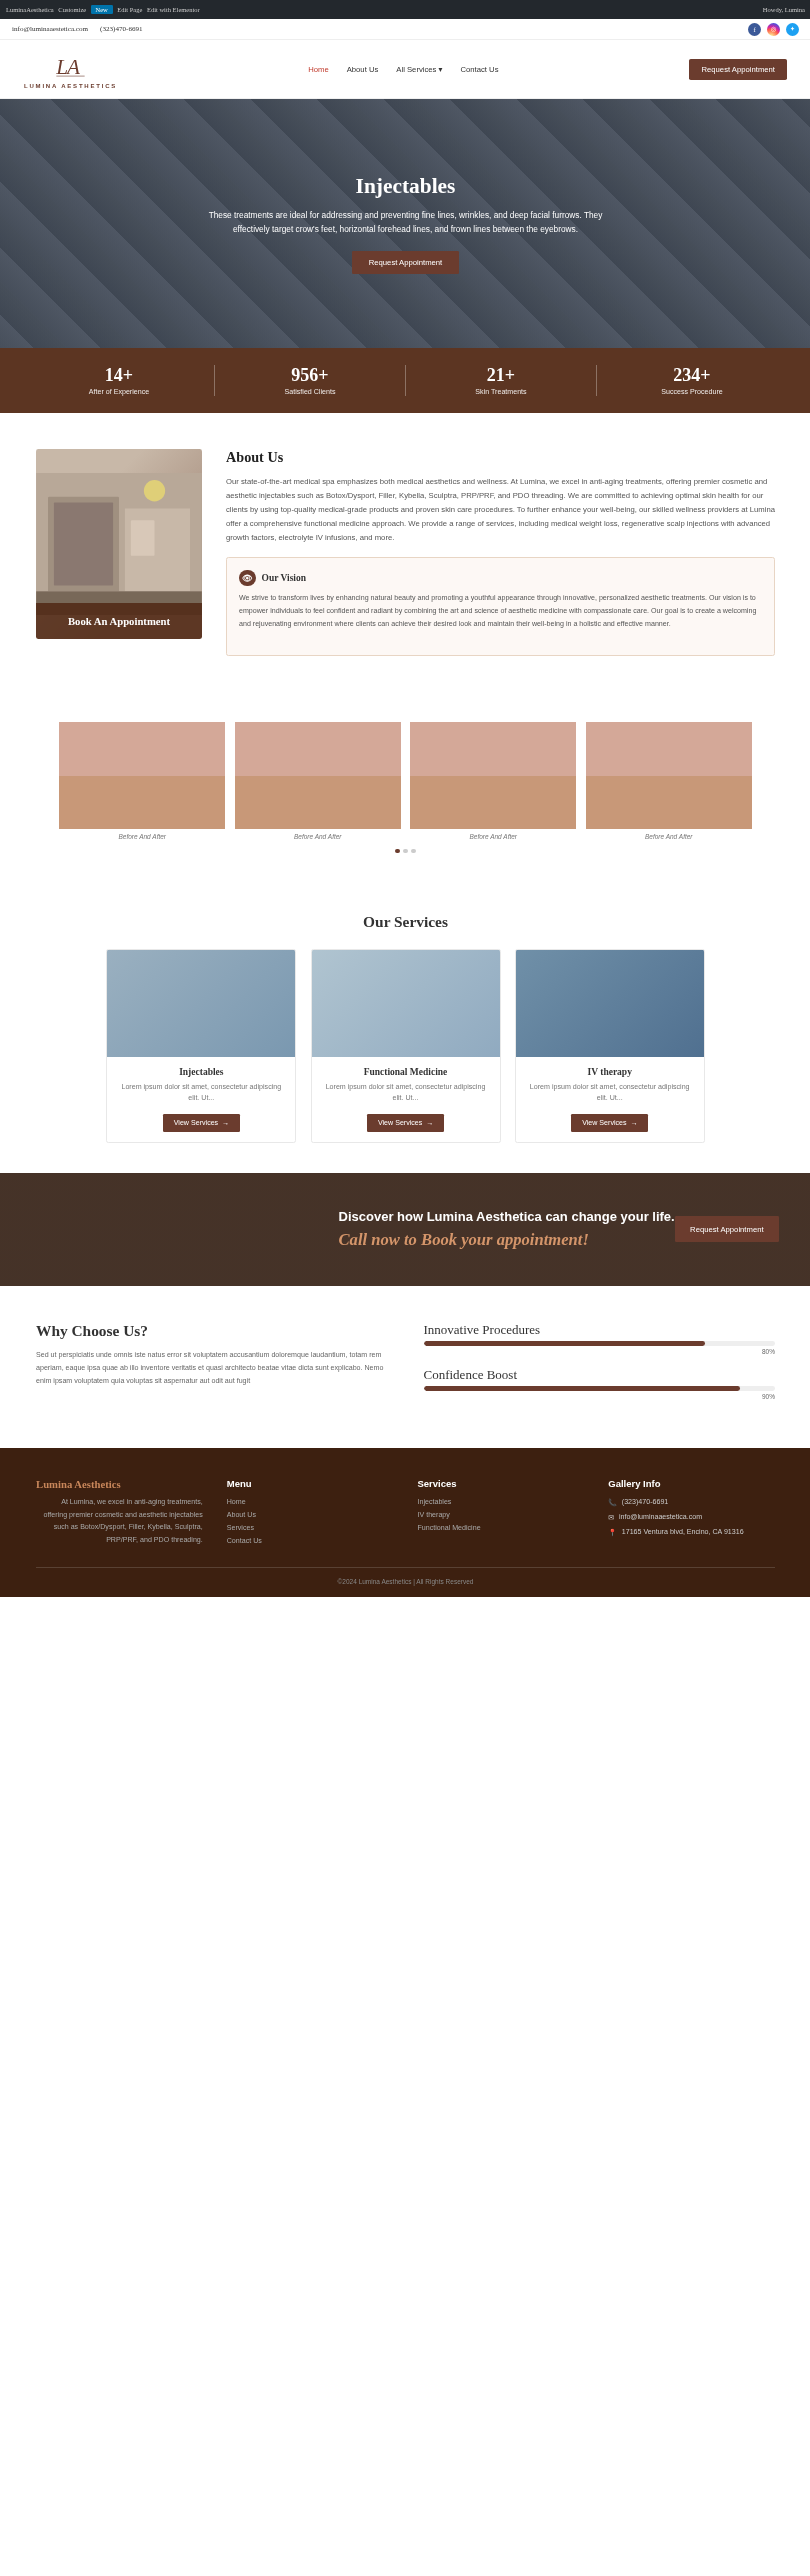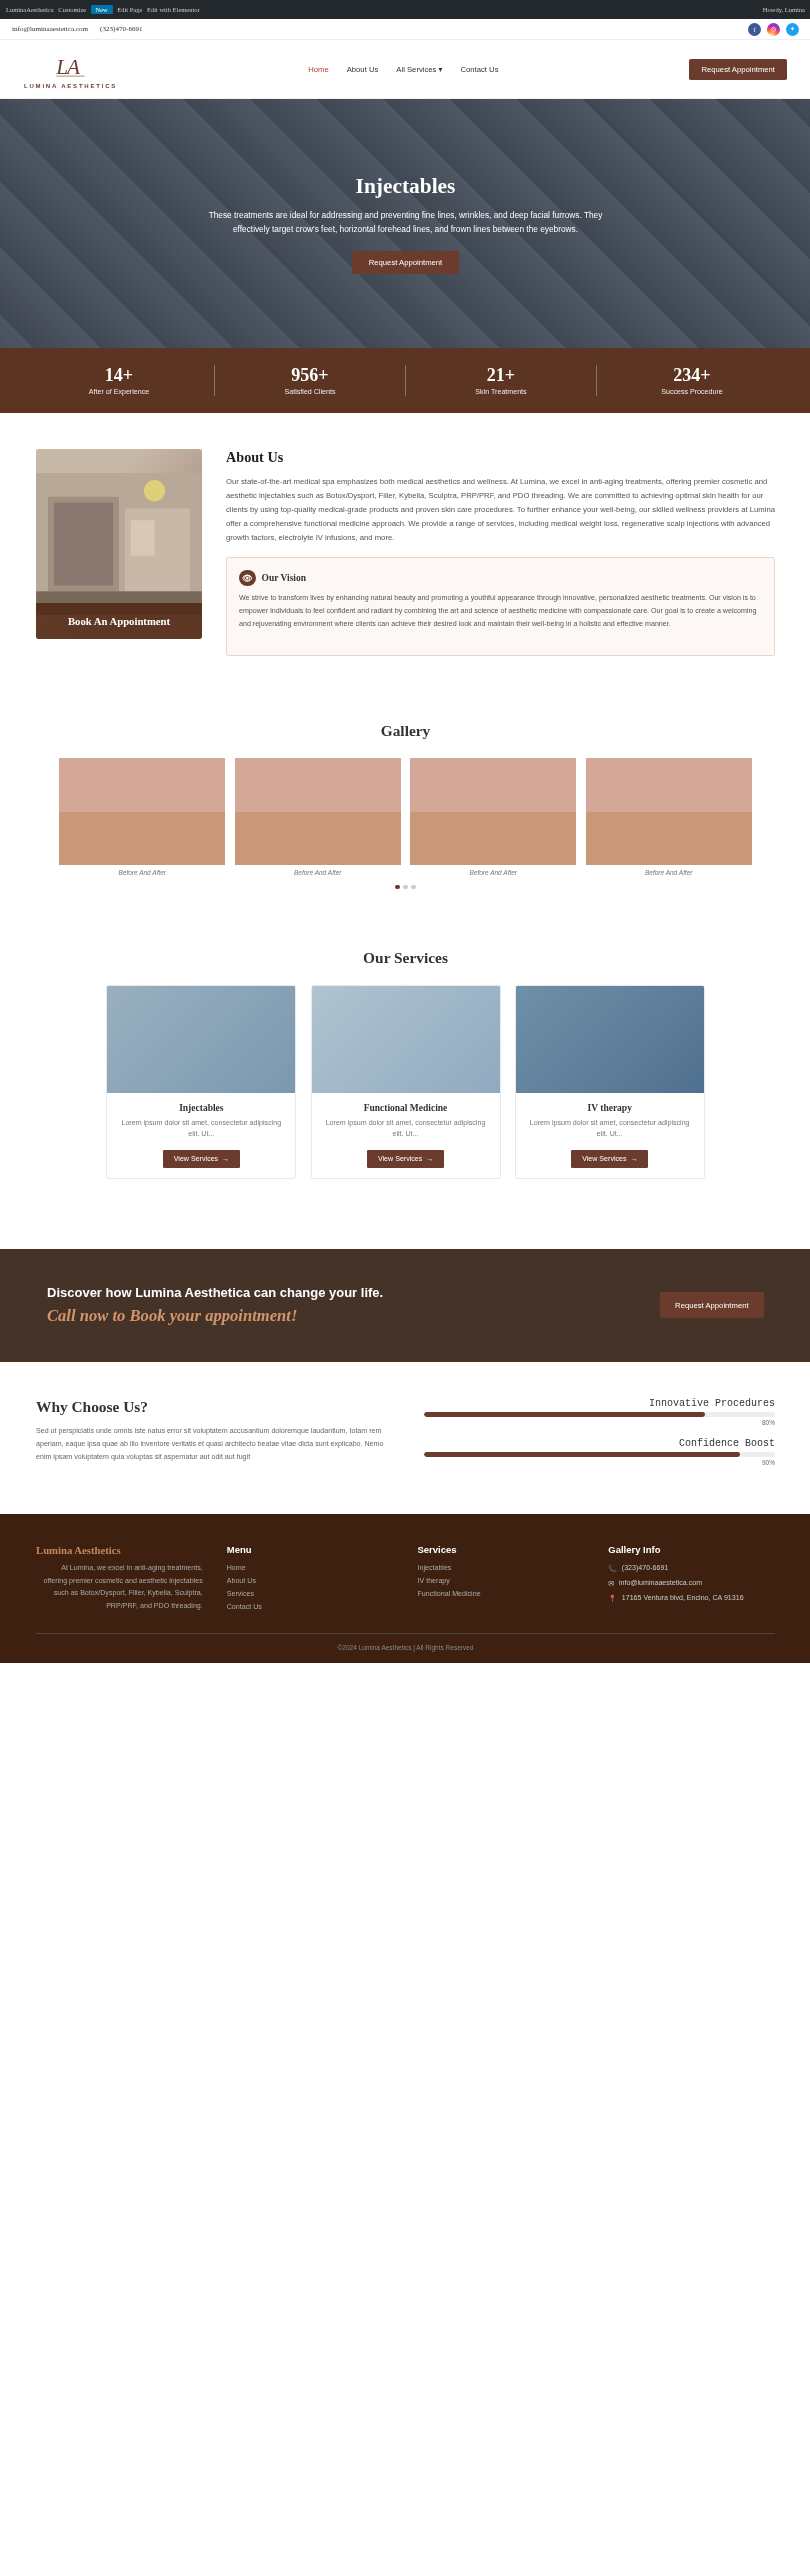--- a/index.html
+++ b/index.html
@@ -332,7 +332,6 @@
 </section>
 
 <section class="gallery-section">
-  <h2>Gallery</h2>
   <div class="gallery-grid">
     <div class="gallery-item">
       <div class="gallery-img">

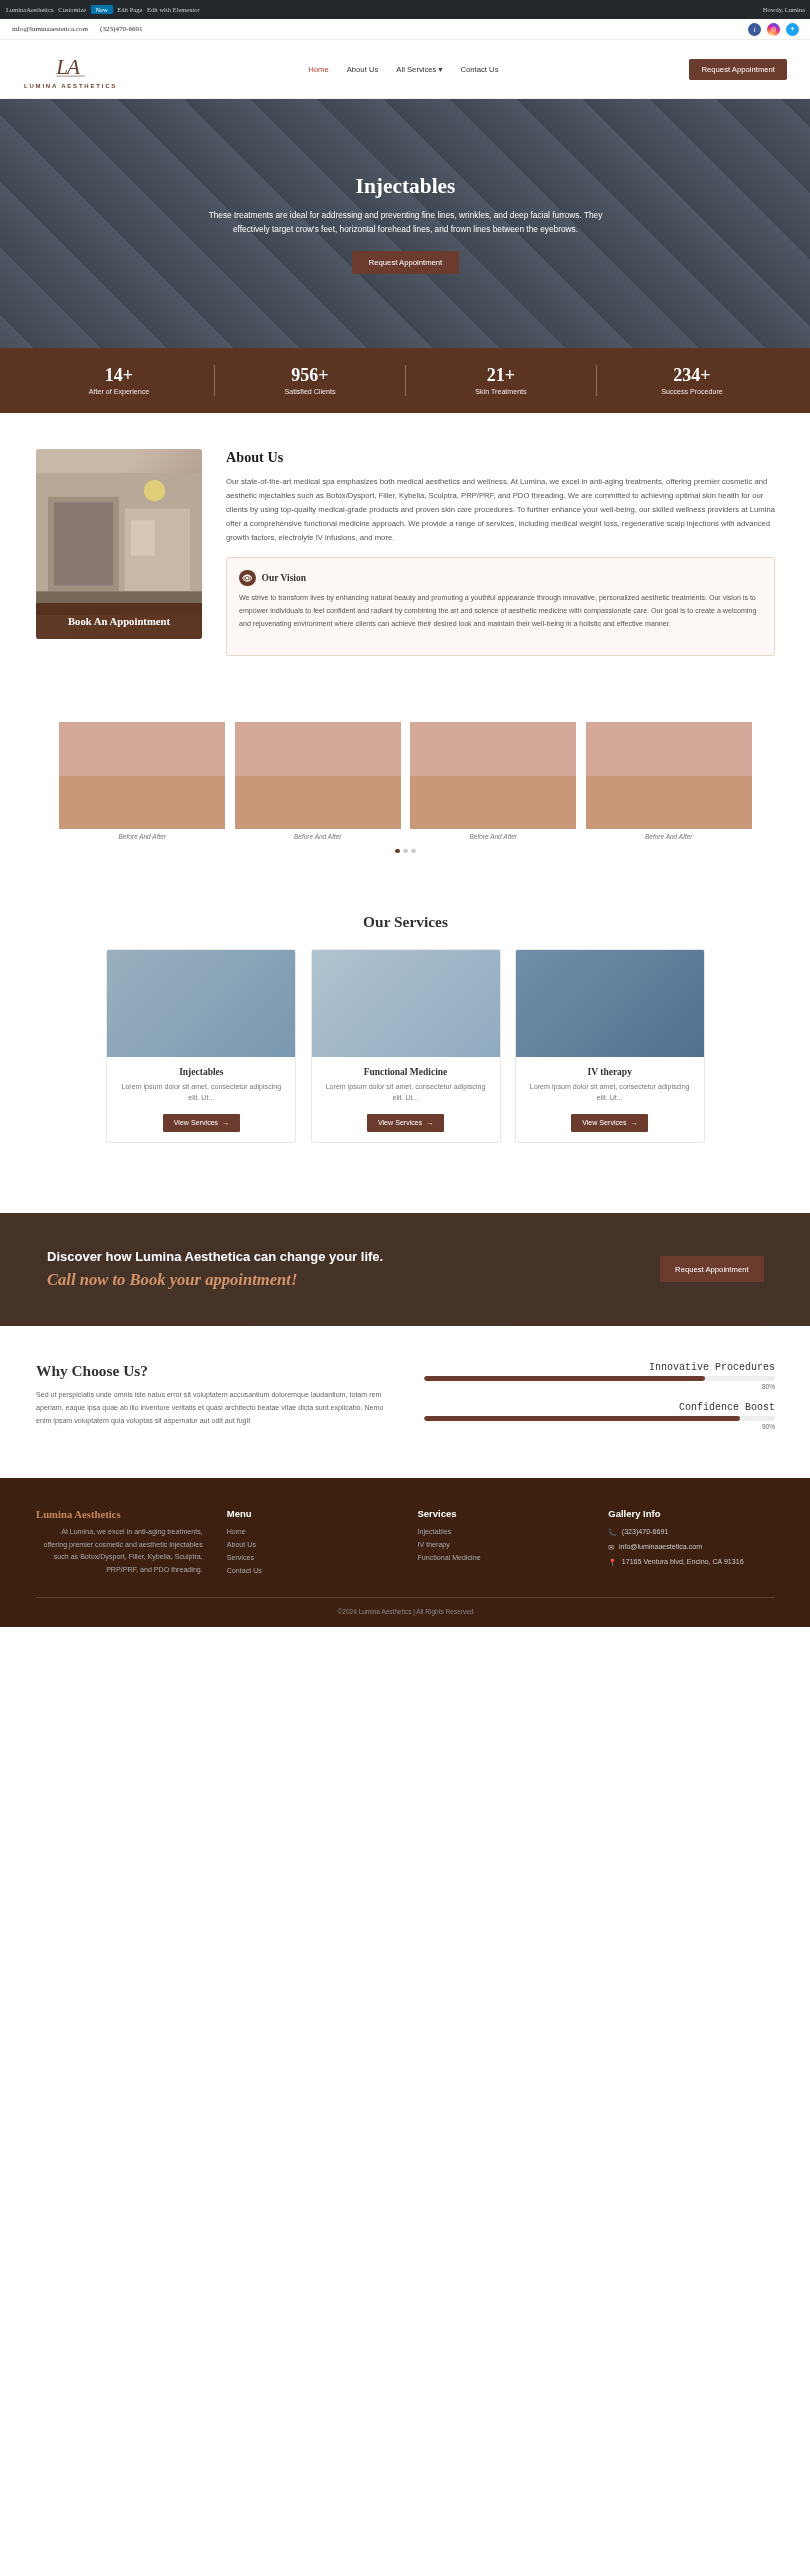--- a/index.html
+++ b/index.html
@@ -147,12 +147,11 @@
     
     .cta-banner {
       background: linear-gradient(rgba(40,20,10,0.7), rgba(40,20,10,0.7)), #8a7a6e;
-      padding: 36px 47px;
-      display: flex;
-      align-items: center;
-      justify-content: space-between;
+      padding: 36px 32px;
+      display: flex;
+      align-items: center;
+      justify-content: flex-end;
       color: #fff;
-      margin-top: 40px;
     }
     .cta-text h2 { font-size: 13px; margin-bottom: 6px; font-family: sans-serif; }
     .cta-text h3 { font-size: 16.6px; color: #d4956a; font-style: italic; }

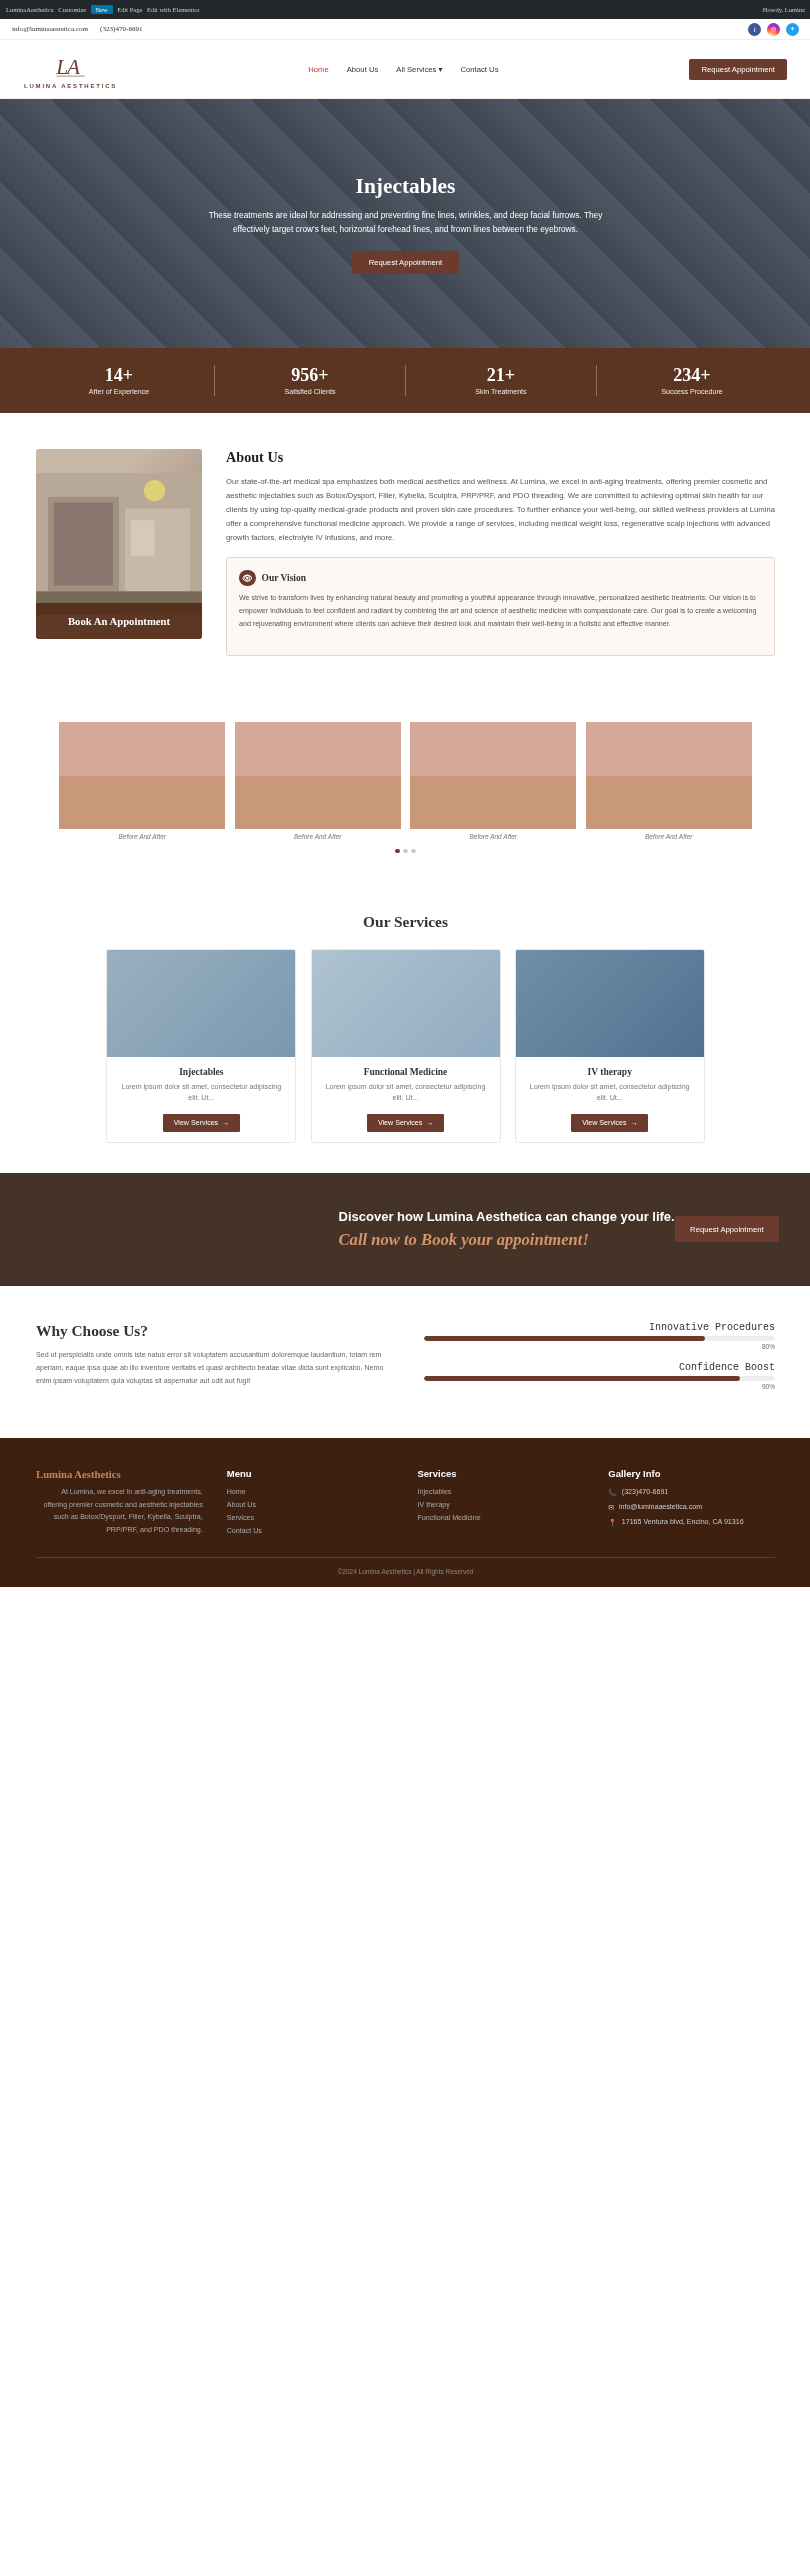--- a/index.html
+++ b/index.html
@@ -164,7 +164,7 @@
     .why-left p { font-size: 7.1px; color: #666; line-height: 1.8; font-family: Liberation Sans, sans-serif; }
     .why-right { flex: 1; }
     .progress-item { margin-bottom: 12px; }
-    .progress-label { font-size: 10px; font-family: Liberation Mono, monospace; margin-bottom: 3.6px; color: #333; text-align: right; }
+    .progress-label { font-size: 13px; font-family: Liberation Serif, serif; margin-bottom: 3.6px; color: #333; }
     .progress-bar { height: 4.7px; background: #eee; border-radius: 2.4px; overflow: hidden; }
     .progress-fill { height: 100%; background: #6b3c2e; border-radius: 2.4px; }
     .progress-pct { font-size: 6.5px; text-align: right; color: #666; margin-top: 1.8px; font-family: sans-serif; }

